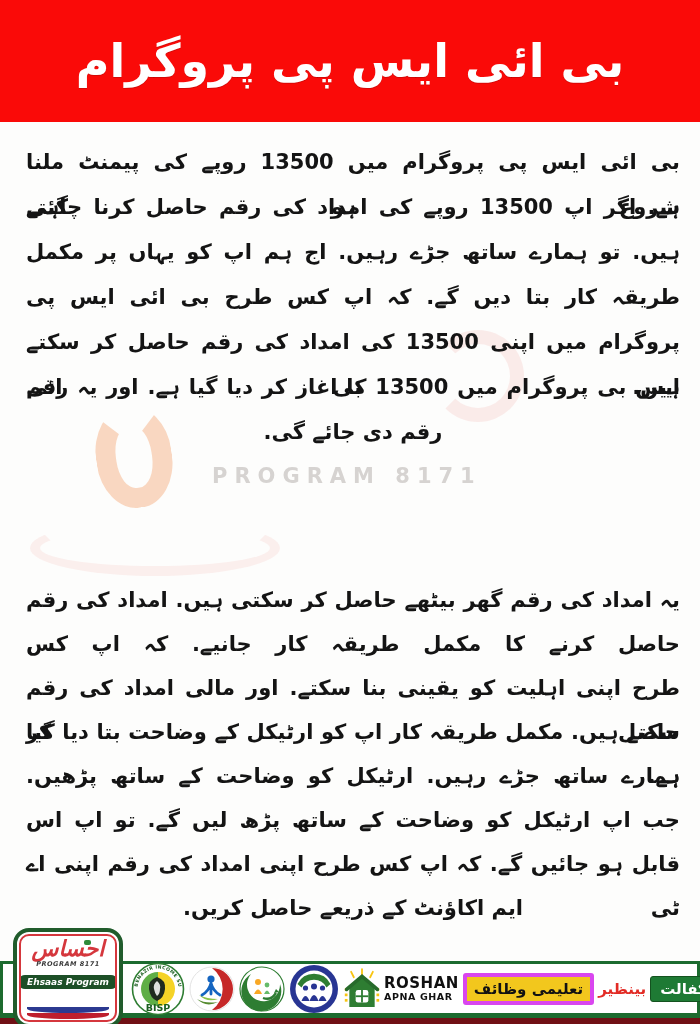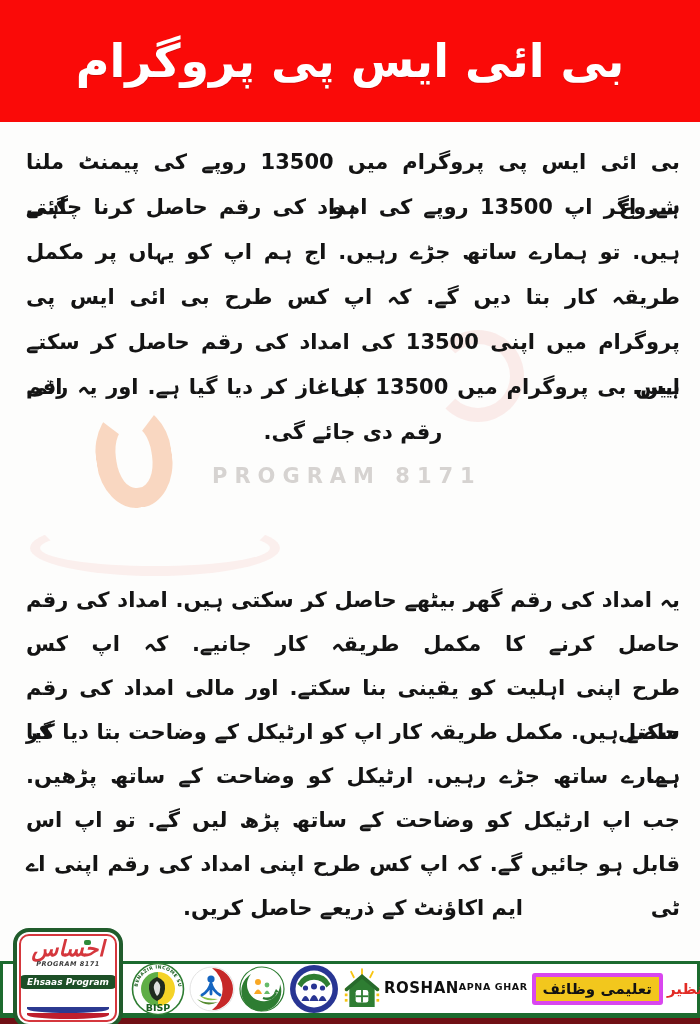--- a/index.html
+++ b/index.html
@@ -91,7 +91,7 @@
 
   
   .roshan { display:flex; align-items:center; gap:3px; flex:0 0 auto; }
-  .roshan-text { display:flex; line-height:1; color:#101010; }
+  .roshan-text { display:flex; flex-direction:column; line-height:1; color:#101010; }
   .roshan-l1 { font-size:15px; font-weight:bold; letter-spacing:.5px; }
   .roshan-l2 { font-size:9.5px; font-weight:bold; letter-spacing:.6px; margin-top:1px; }
 

